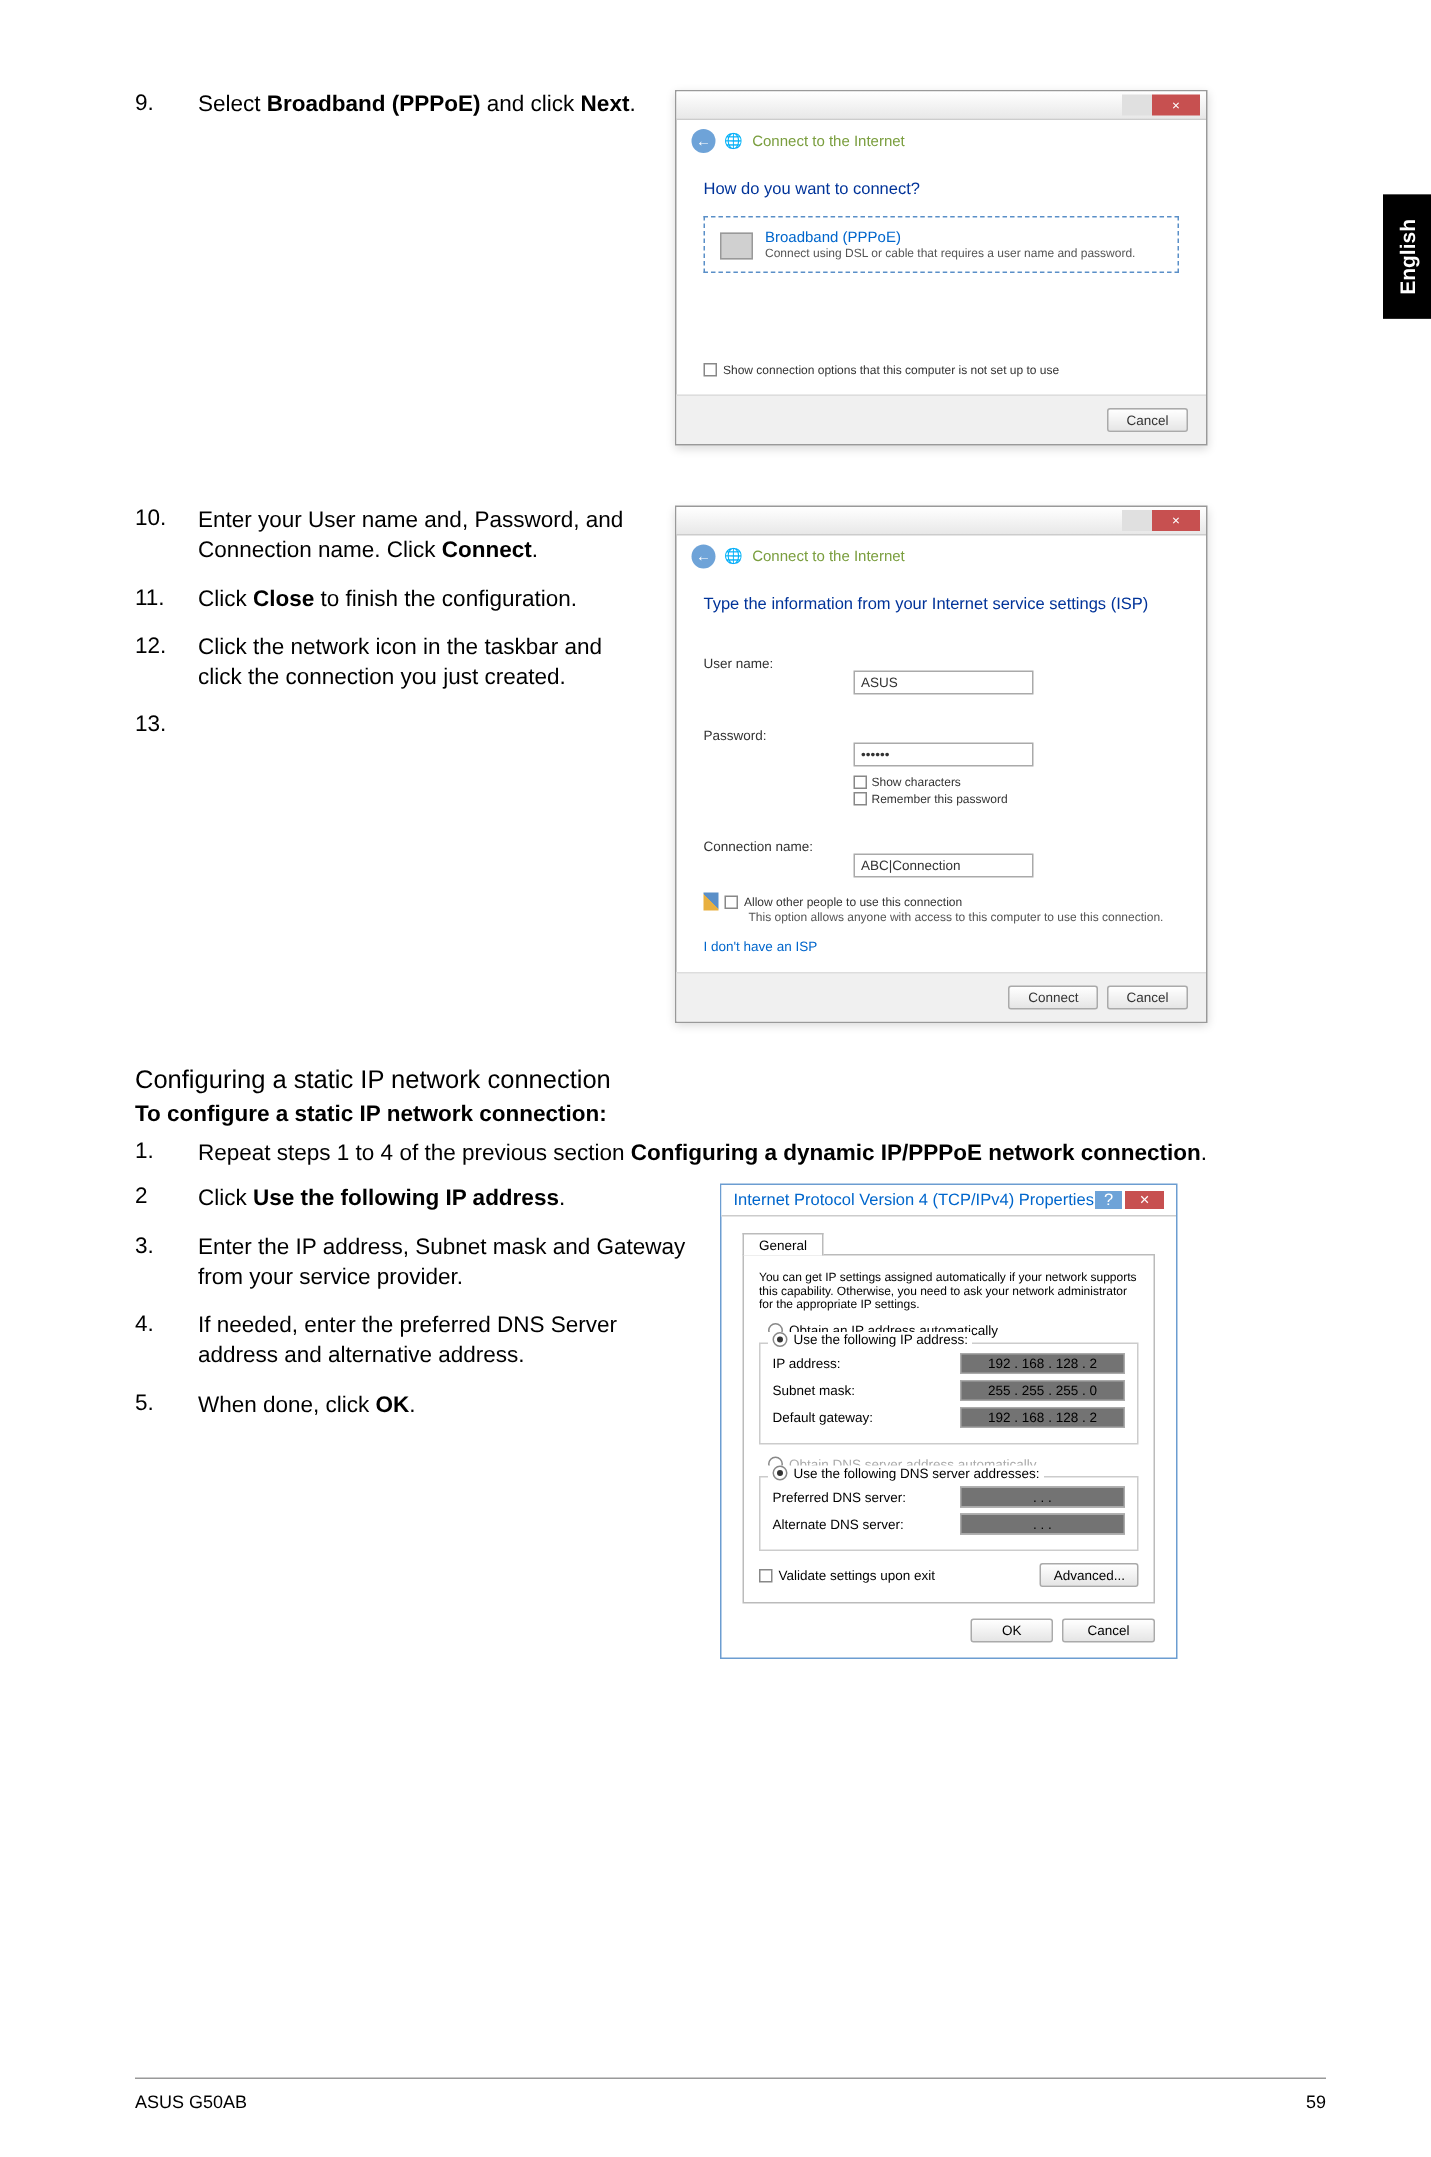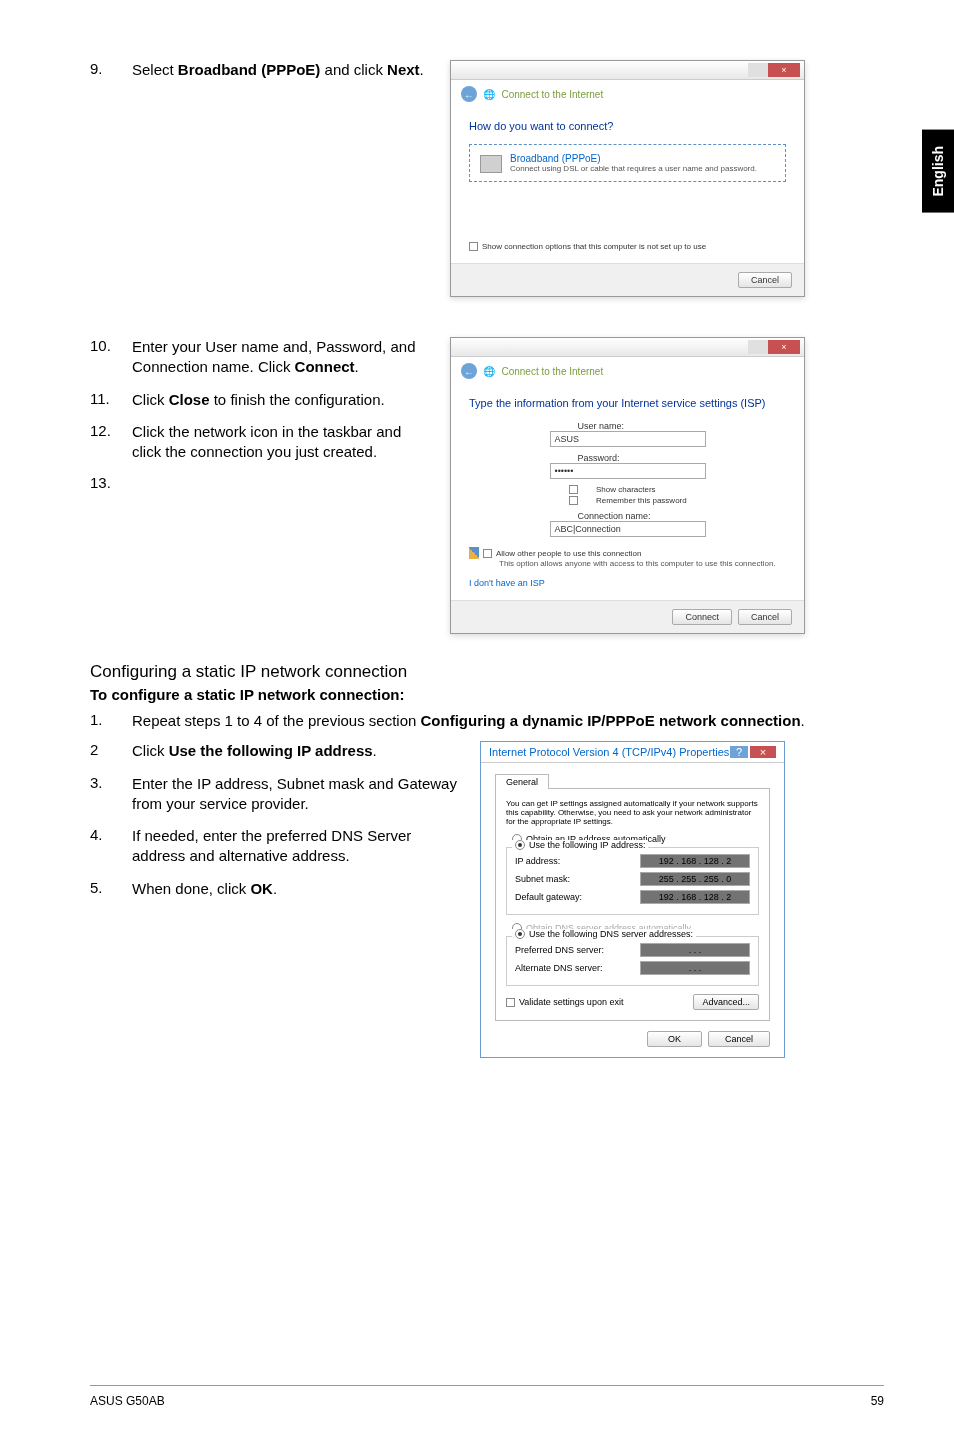--- a/index.html
+++ b/index.html
@@ -156,7 +156,6 @@
       display: flex;
       align-items: center;
       margin-bottom: 6px;
-      flex-direction: column;
     }
     .form-label {
       width: 100px;

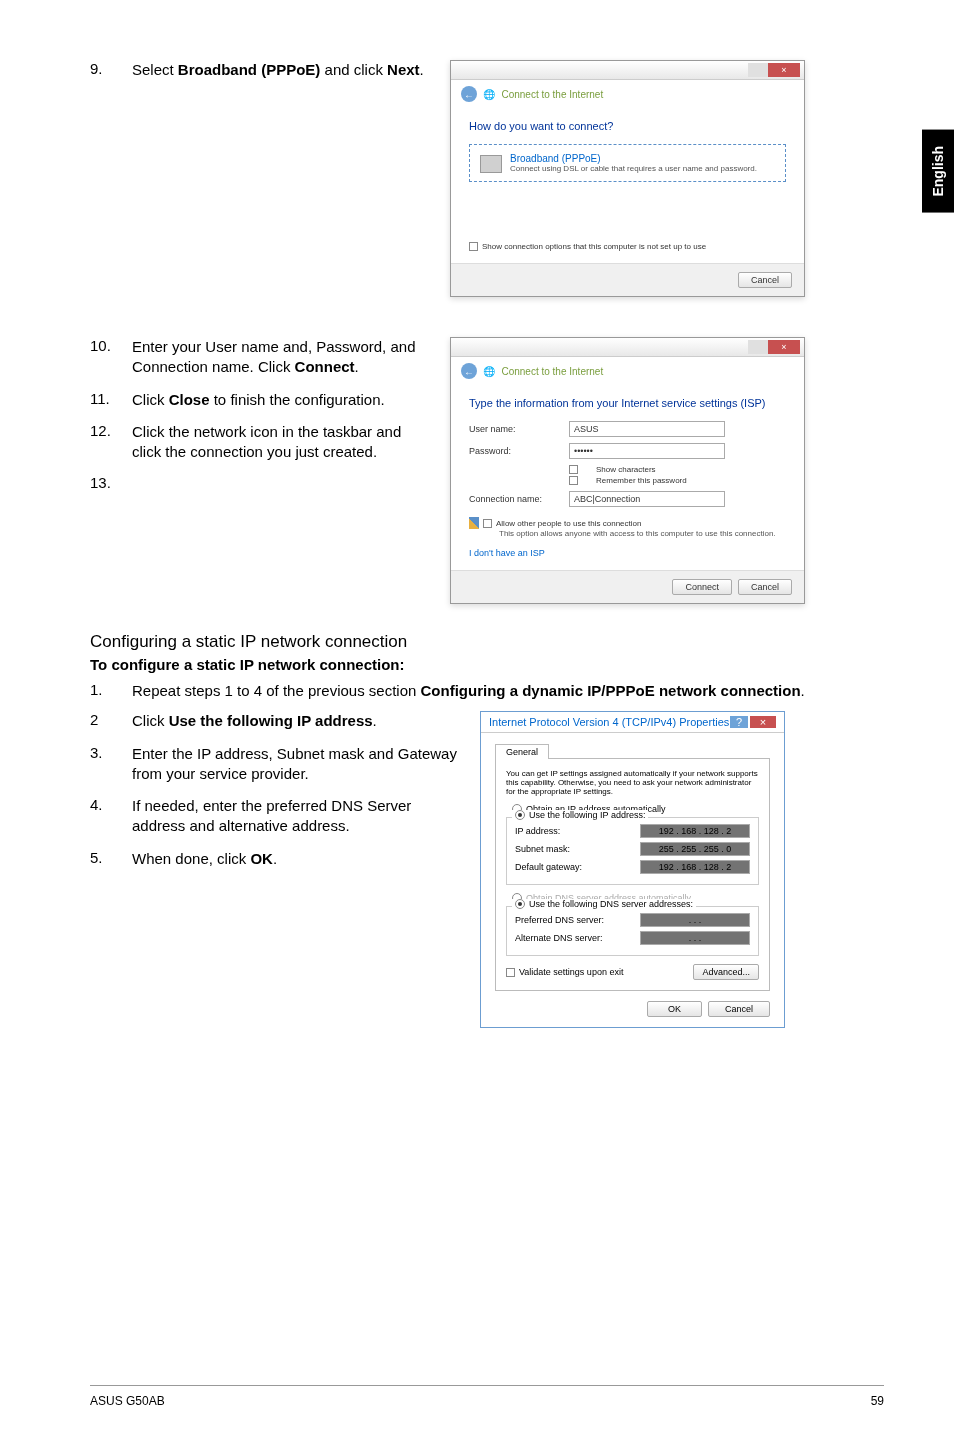--- a/index.html
+++ b/index.html
@@ -165,8 +165,9 @@
       border: 1px solid #aaa;
       padding: 2px 4px;
       font-size: 9px;
-      width: 156px;
+      width: 120px;
       background: #fff;
+      margin-top: 26px;
     }
     .chkline {
       font-size: 8px;

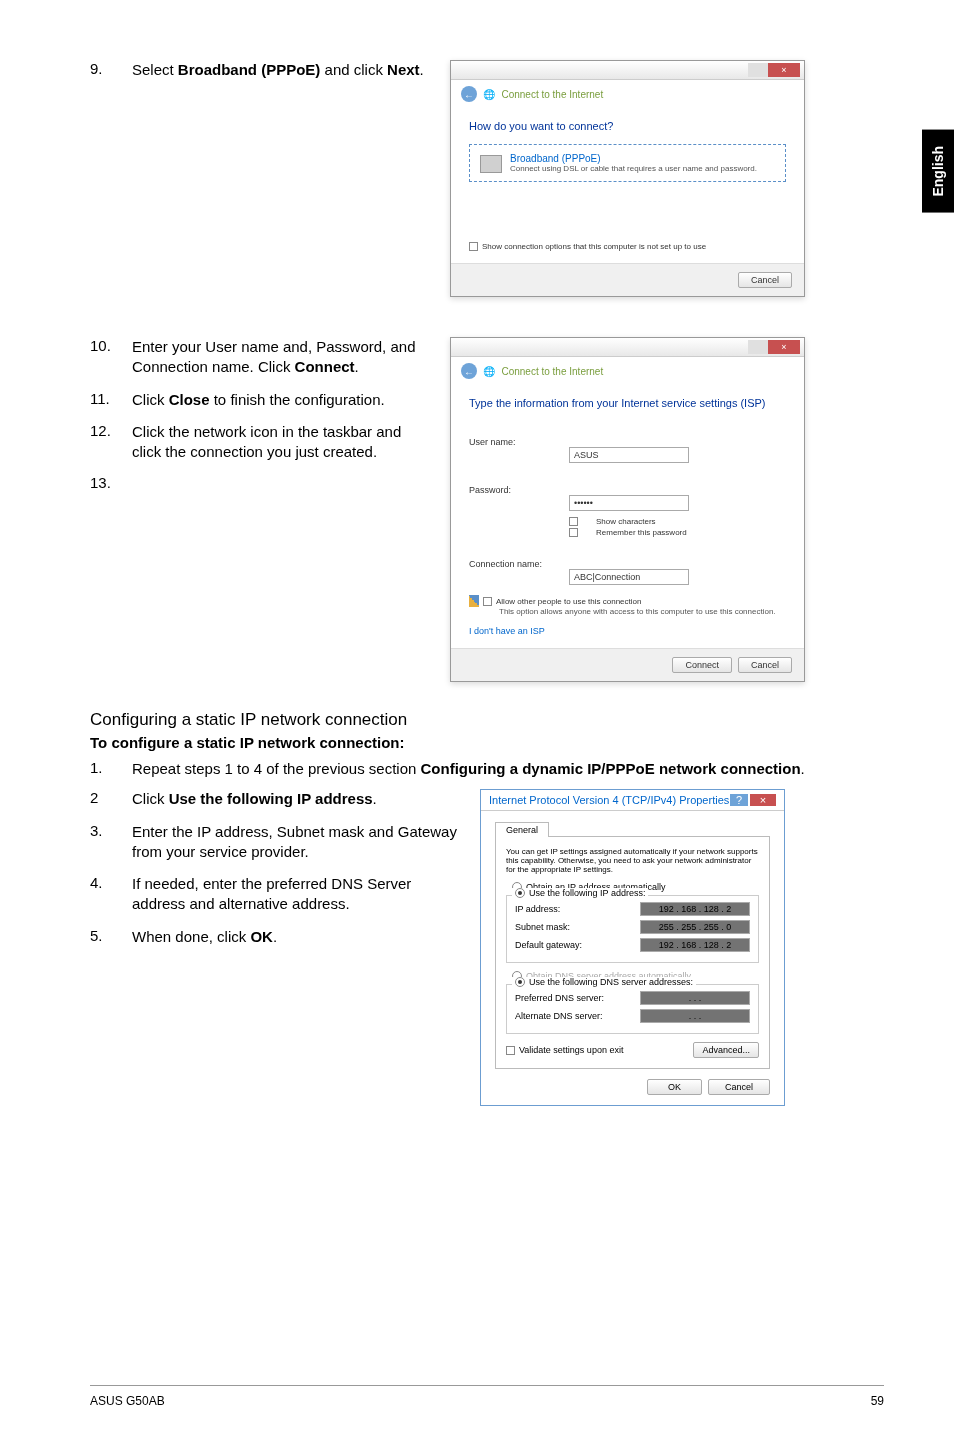--- a/index.html
+++ b/index.html
@@ -174,7 +174,7 @@
       margin-left: 100px;
       display: flex;
       align-items: center;
-      gap: 18px;
+      gap: 3px;
       margin-bottom: 2px;
     }
     .allow-other {

